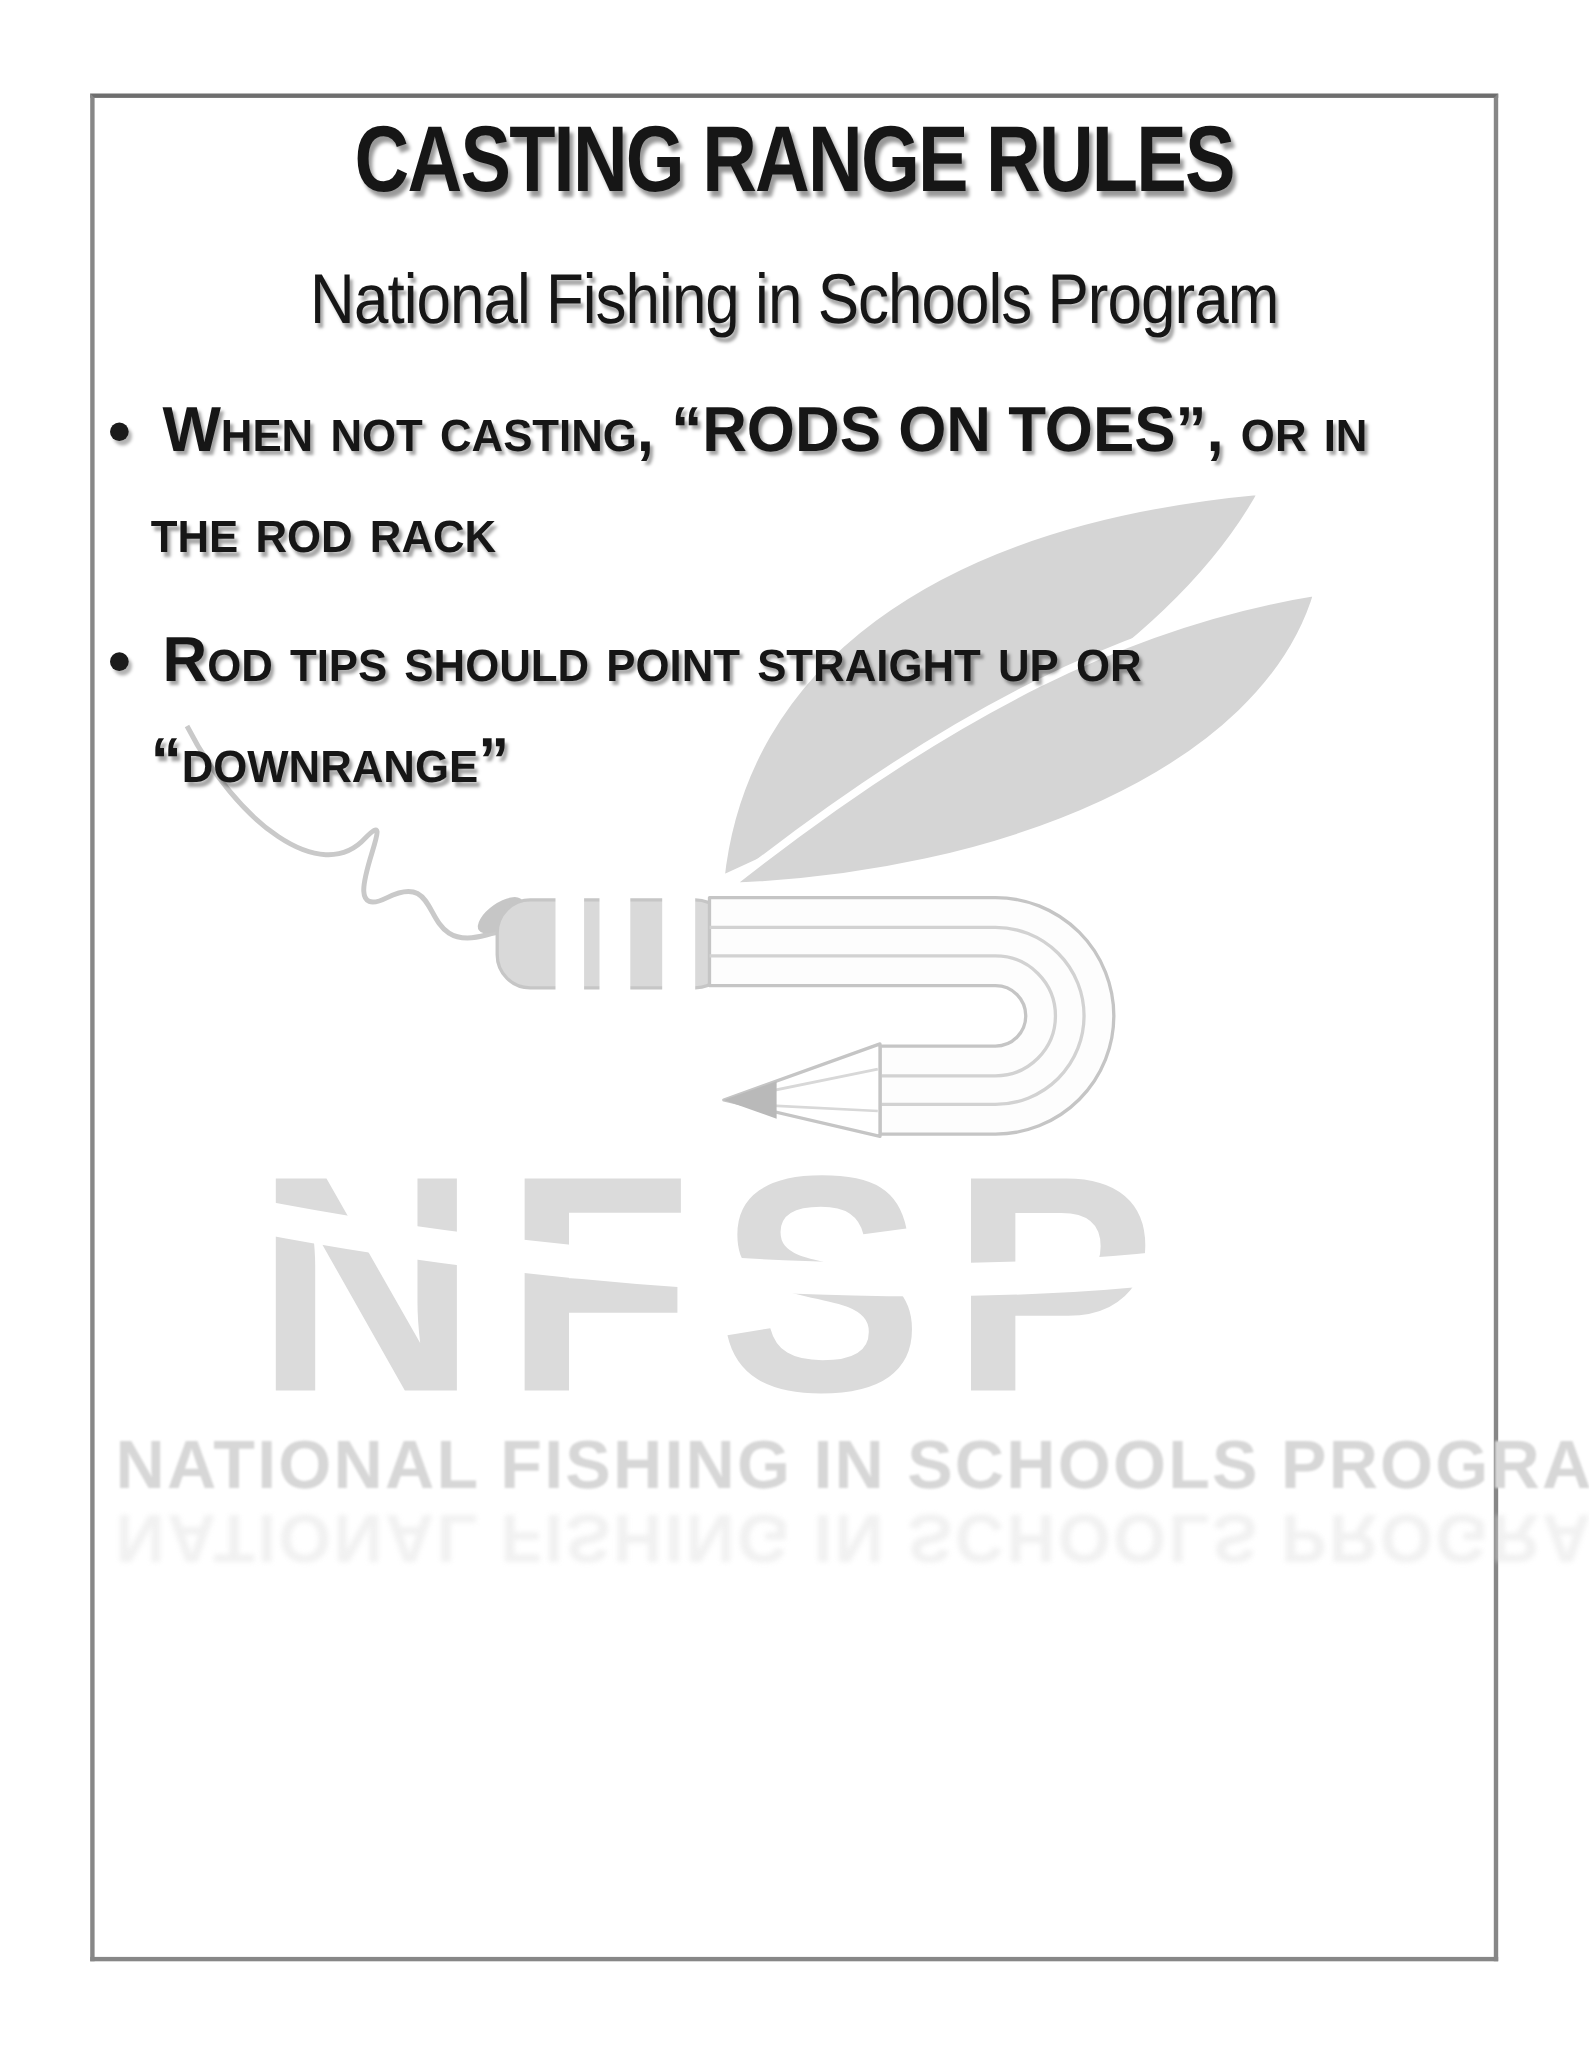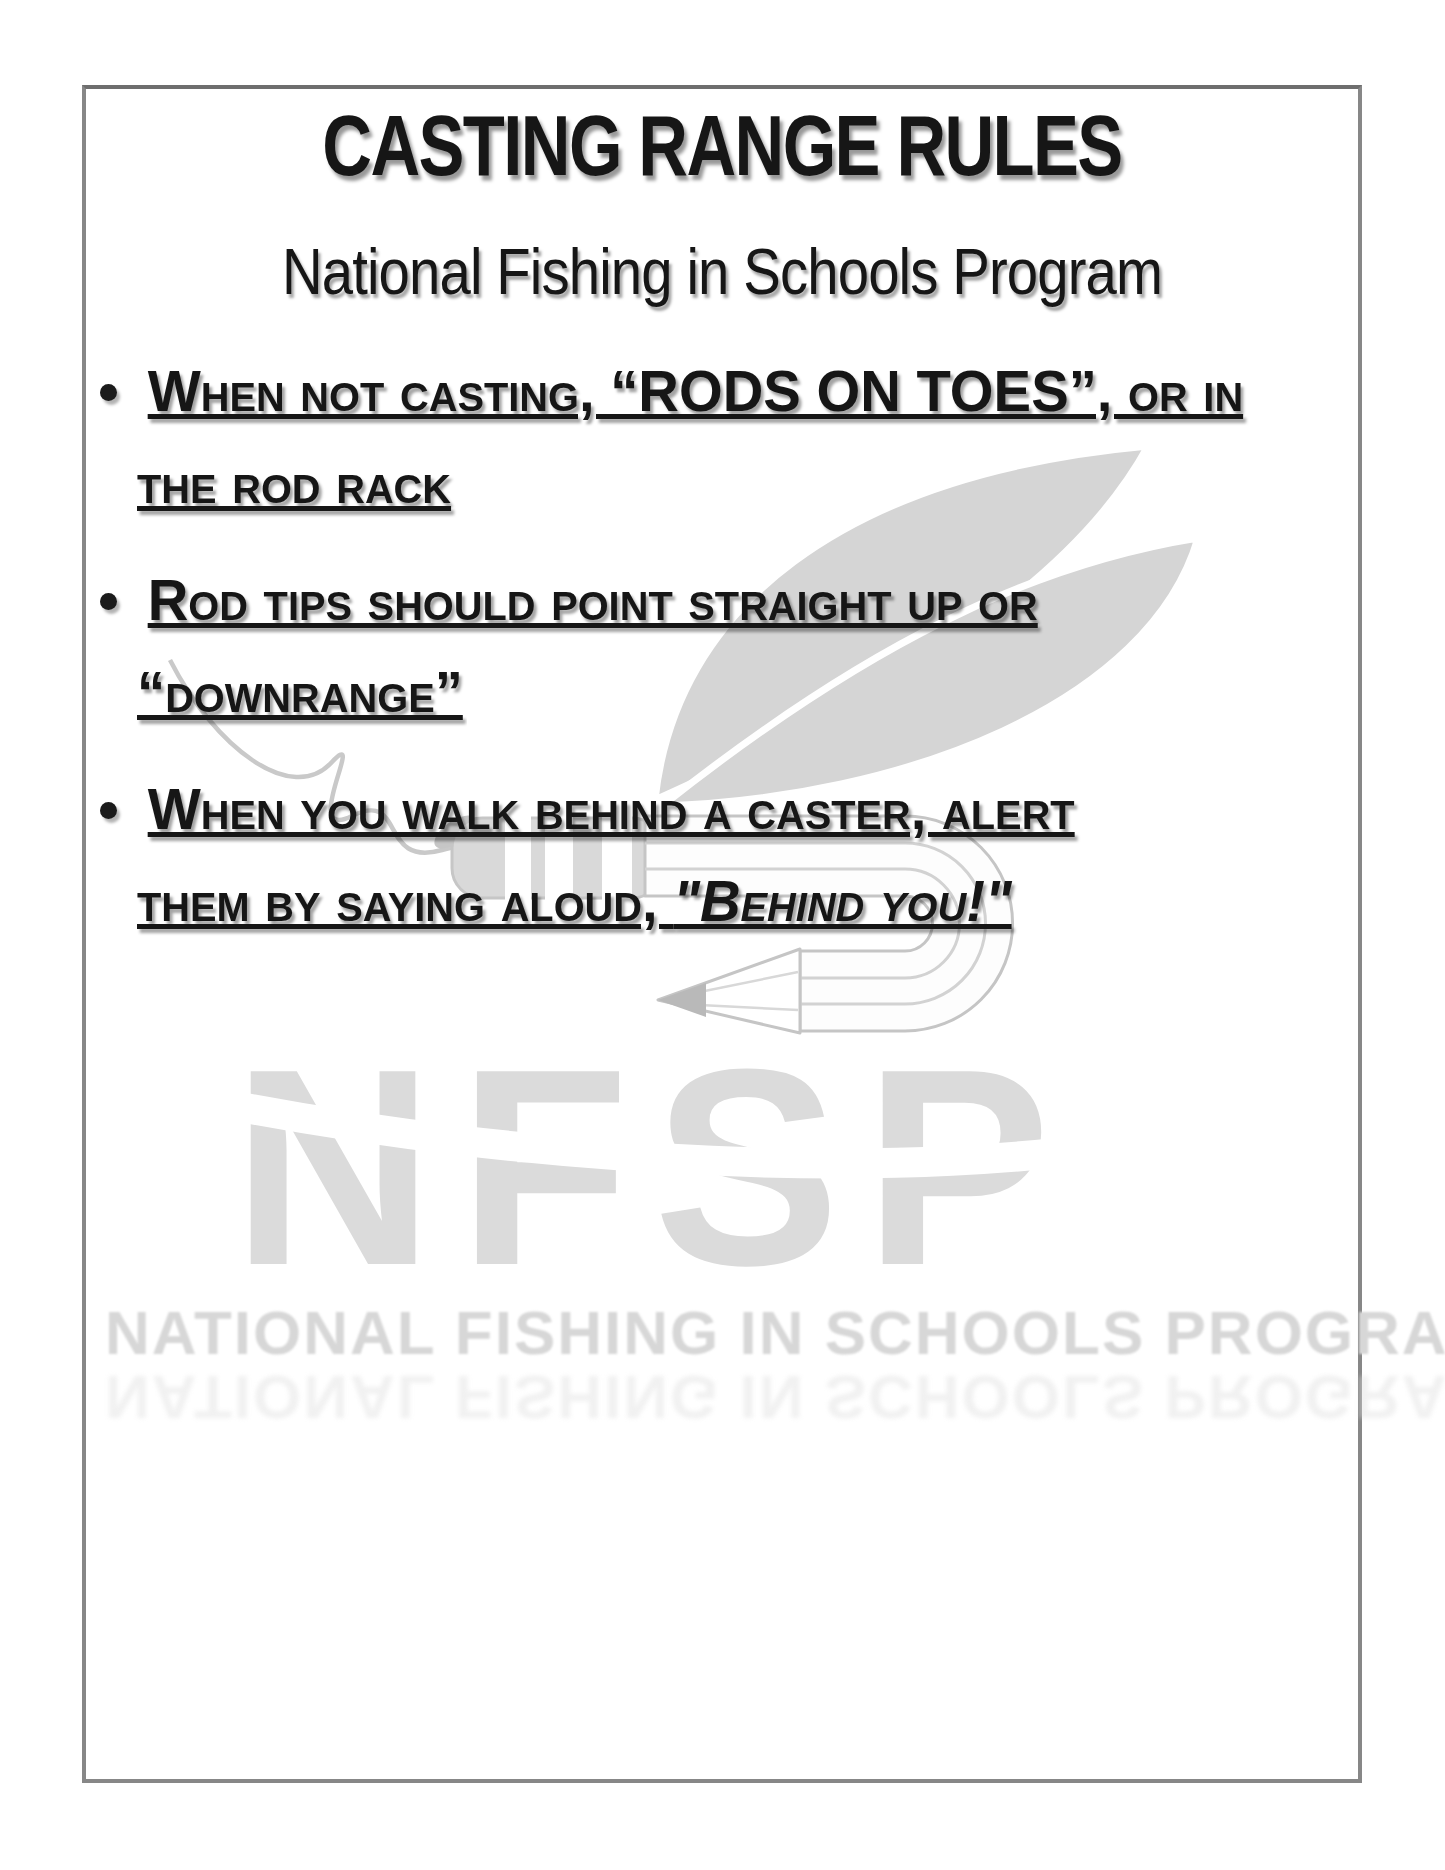--- a/index.html
+++ b/index.html
@@ -41,7 +41,7 @@
     font-size:58px; font-weight:bold;
     font-variant:small-caps; font-variant-caps:small-caps;
   }
-  .rules li { position:relative; padding-left:51px; margin:0;text-decoration:underline; }
+  .rules li { position:relative; padding-left:51px; margin:0; }
   .rules li + li { margin-top:25px; }
   .rules .dot {
     position:absolute; left:14px; top:39px; width:17px; height:17px;

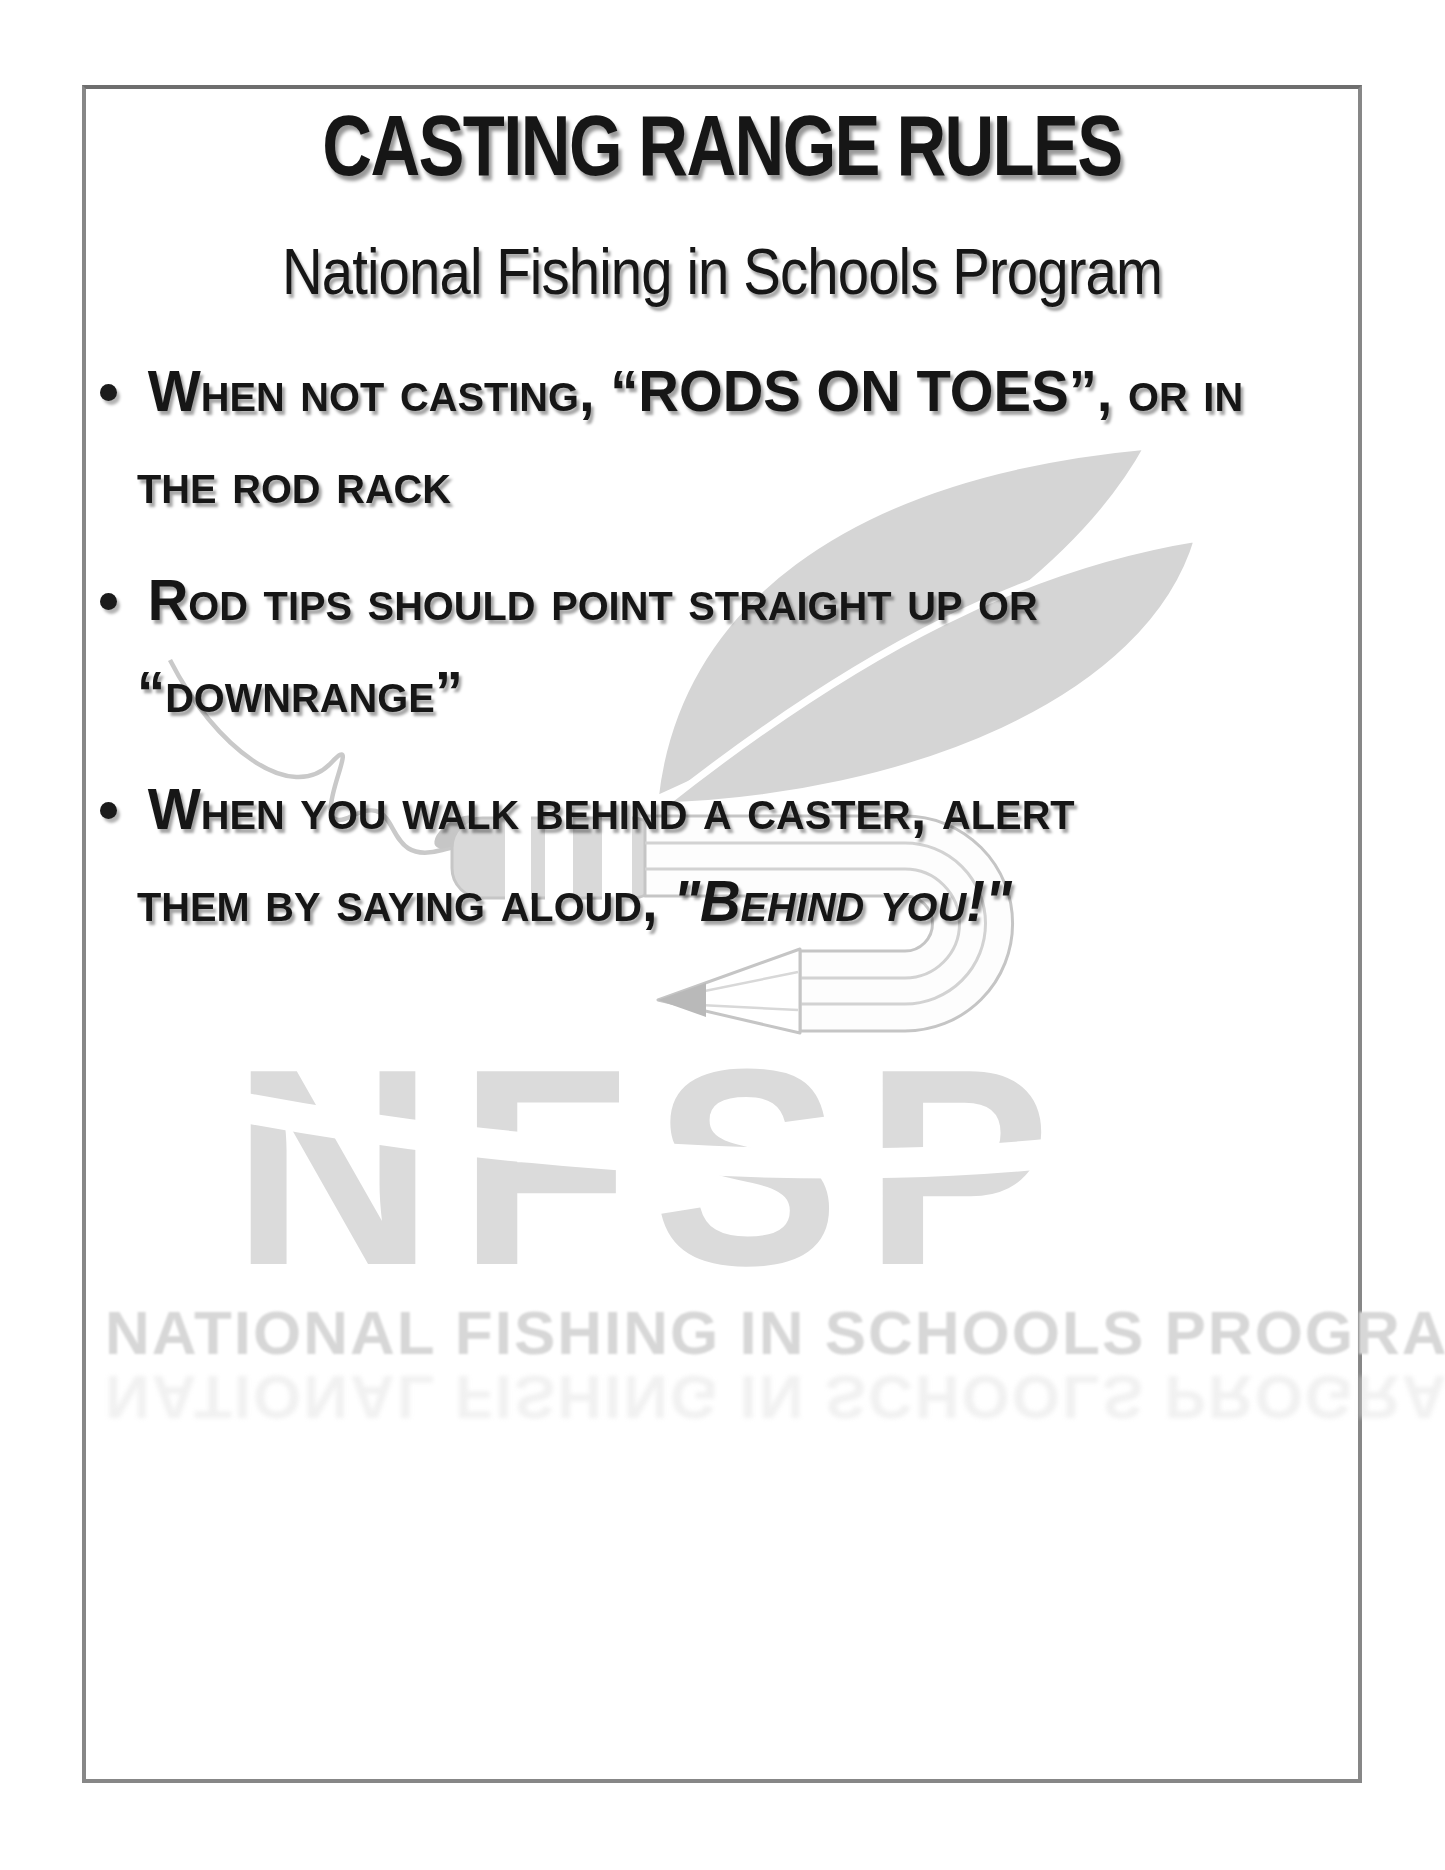--- a/index.html
+++ b/index.html
@@ -109,13 +109,6 @@
             <div class="line"><span>“downrange”</span></div>
           </div>
         </li>
-        <li>
-          <span class="dot"></span>
-          <div class="txt">
-            <div class="line"><span>When you walk behind a caster, alert</span></div>
-            <div class="line"><span>them by saying aloud, </span><span class="seg-italic">"Behind you!"</span></div>
-          </div>
-        </li>
       </ul>
 
   </div>

